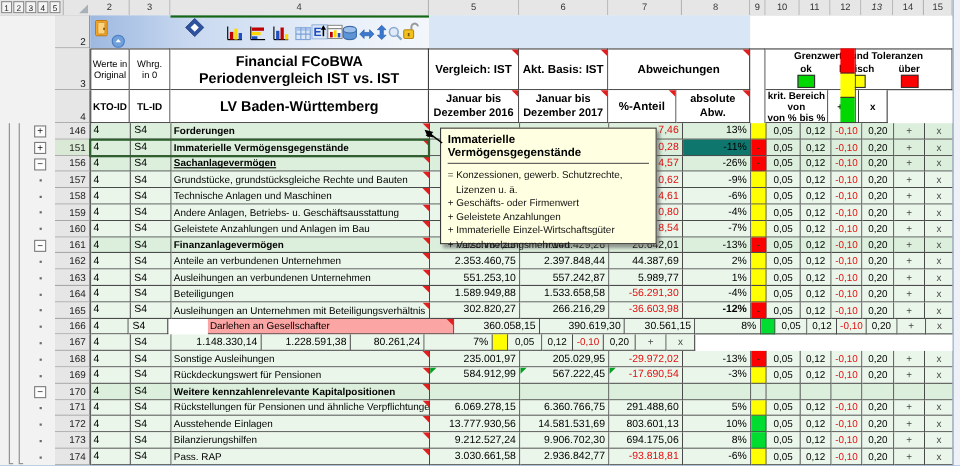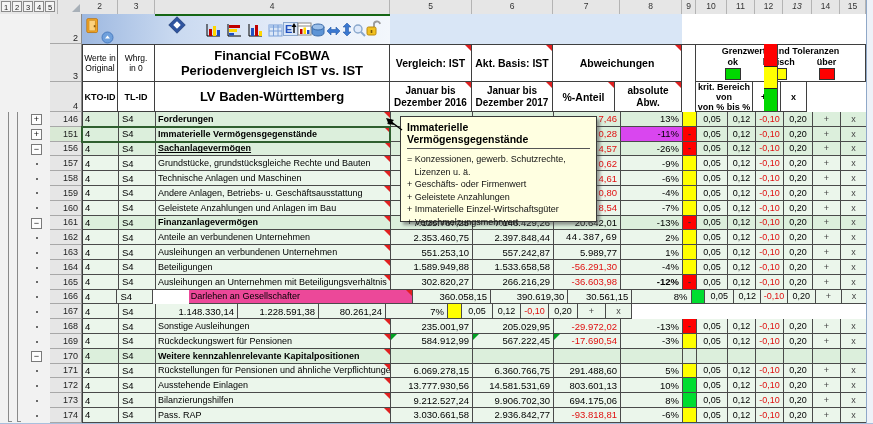--- a/index.html
+++ b/index.html
@@ -407,7 +407,7 @@
         <div class="dc num" style="width: 67px; background: rgb(220, 239, 220);">
           <span class="neg">0,28</span>
         </div>
-        <div class="dc num" style="width: 62px; background: #d946ef;">-11%</div>
+        <div class="dc num" style="width: 62px; background: #0f766e;">-11%</div>
         <div class="dc ctr" style="width: 14px; background: rgb(255, 0, 0);">
           <span class="lightminus">-</span>
         </div>

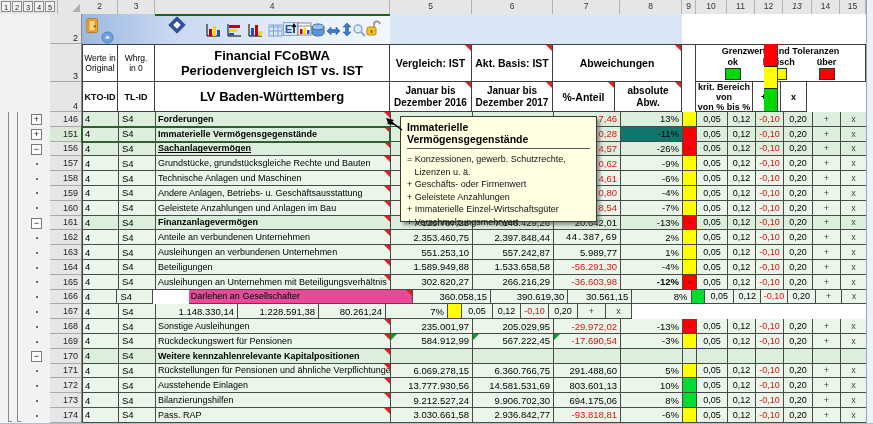--- a/index.html
+++ b/index.html
@@ -558,7 +558,7 @@
         </div>
         <div class="dc num" style="width: 82px; background: rgb(235, 246, 235);">2.353.460,75</div>
         <div class="dc num" style="width: 81px; background: rgb(235, 246, 235);">2.397.848,44</div>
-        <div class="dc num" style="width: 67px; background: rgb(235, 246, 235); font-family: Liberation Mono, monospace;">
+        <div class="dc num" style="width: 67px; background: rgb(235, 246, 235);">
           <span>44.387,69</span>
         </div>
         <div class="dc num" style="width: 62px; background: rgb(235, 246, 235);">2%</div>

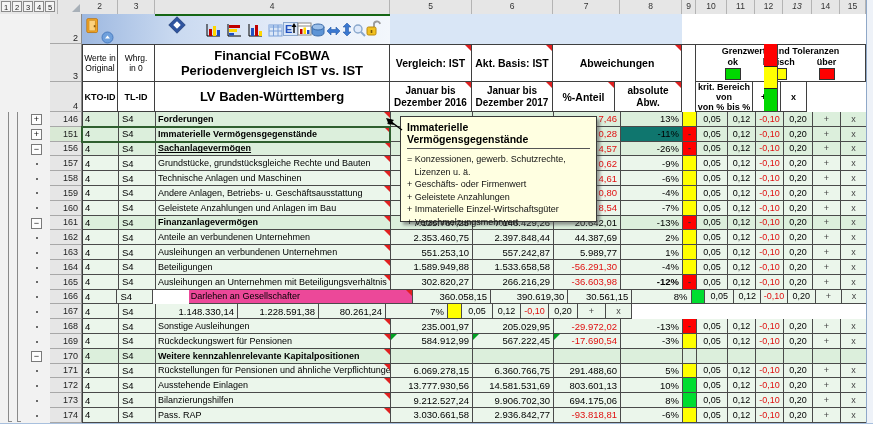--- a/index.html
+++ b/index.html
@@ -638,7 +638,7 @@
       <div class="drow" style="height: 14.8095px;">
         <div class="dc " style="width: 36px; background: rgb(235, 246, 235); padding-left: 2px;">4</div>
         <div class="dc " style="width: 37px; background: rgb(235, 246, 235); padding-left: 3px;">S4</div>
-        <div class="dc namec" style="width: 235px; background: #ec4899; margin-left: 36px;">
+        <div class="dc namec" style="width: 235px; background: #fca5a5; margin-left: 36px;">
           <span>Darlehen an Gesellschafter</span>
           <span class="tri-red"></span>
         </div>

